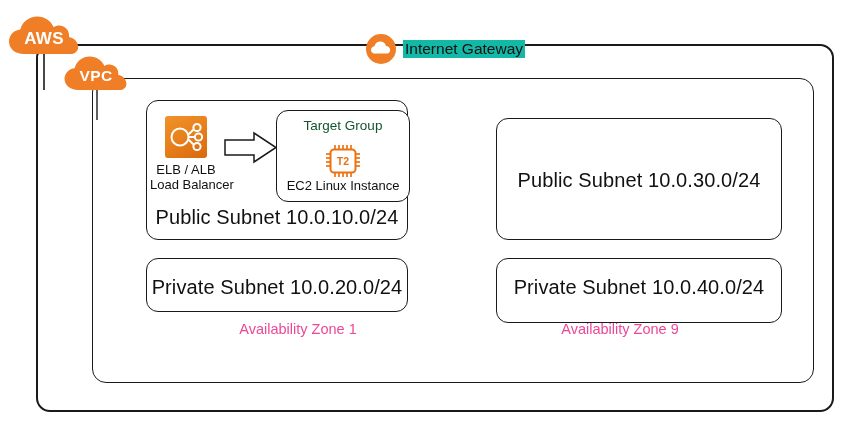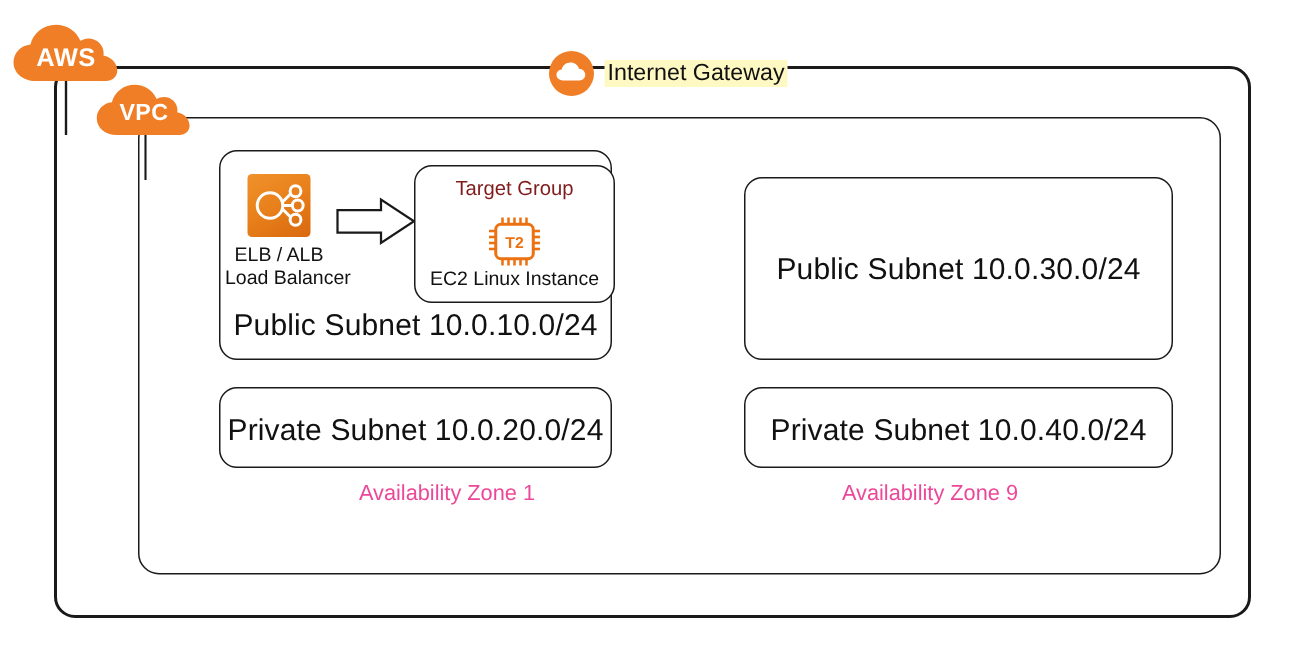--- a/index.html
+++ b/index.html
@@ -162,7 +162,7 @@
   .igw-text {
     font-size: 15.5px;
     color: #111111;
-    background: #fef9c3;
+    background: #14b8a6;
     padding: 0 2px;
     white-space: nowrap;
   }

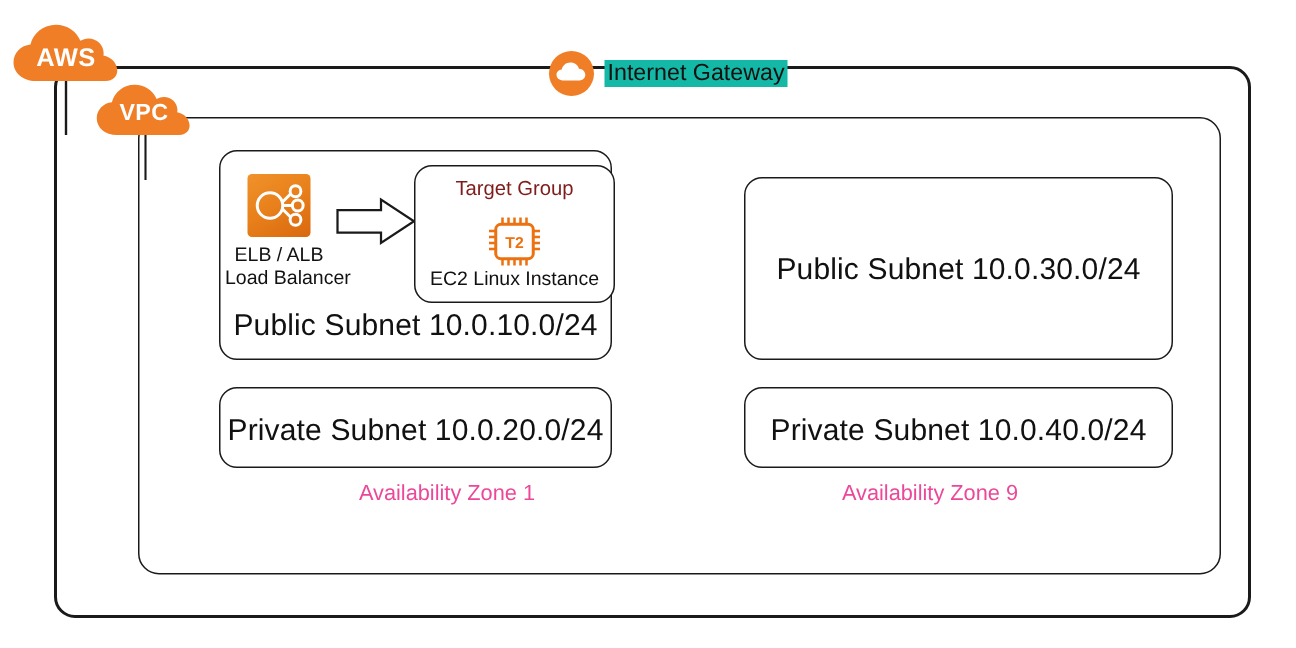--- a/index.html
+++ b/index.html
@@ -90,7 +90,7 @@
     left: 0; right: 0; top: 7px;
     text-align: center;
     font-size: 13.5px;
-    color: #7f1d1d;
+    color: #14532d;
   }
   .tg-sub {
     position: absolute;

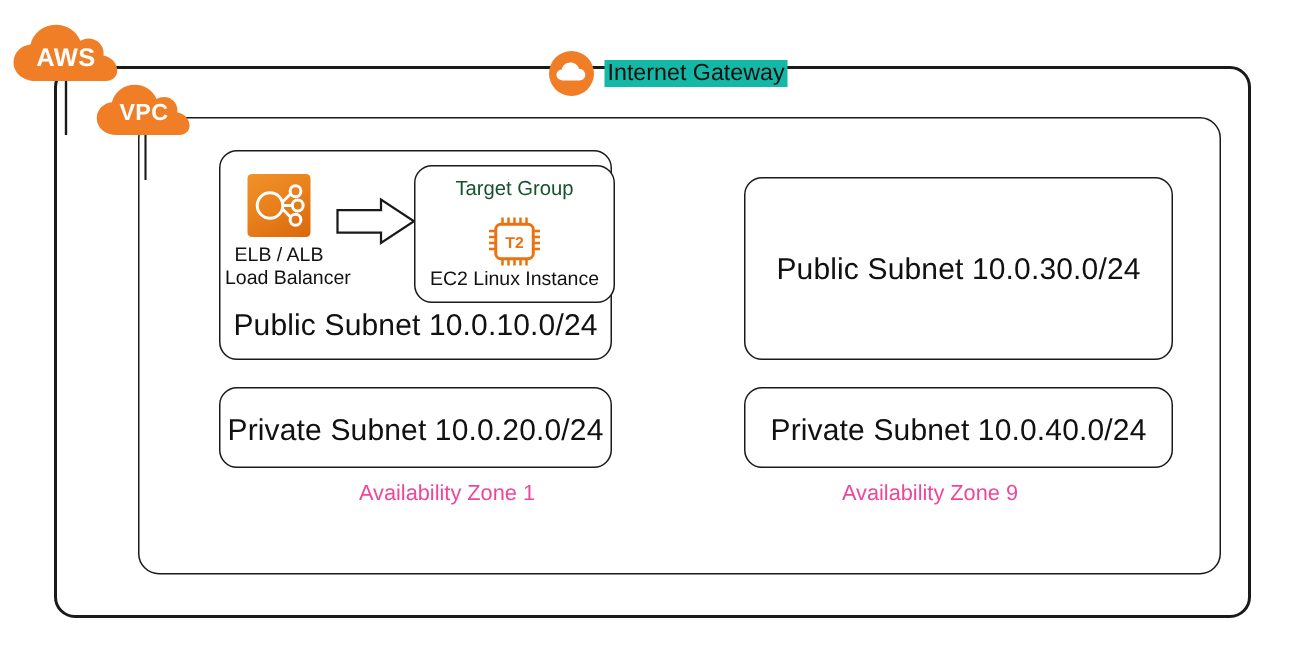--- a/index.html
+++ b/index.html
@@ -77,7 +77,7 @@
   .pub2 .subnet-label { top: 50px; }
 
   
-  .prv2 { left: 496px; top: 258px; width: 286px; height: 54px; }
+  .prv2 { left: 496px; top: 258px; width: 286px; height: 65px; }
   .prv2 .subnet-label { top: 17px; }
 
   

